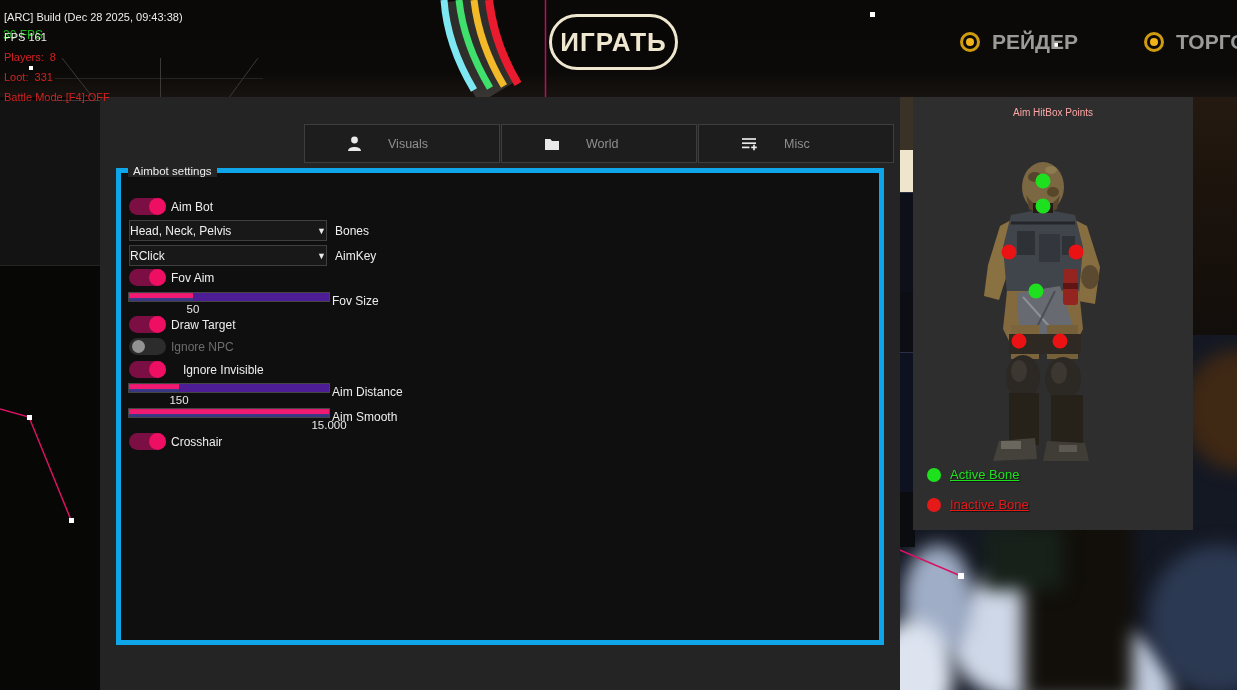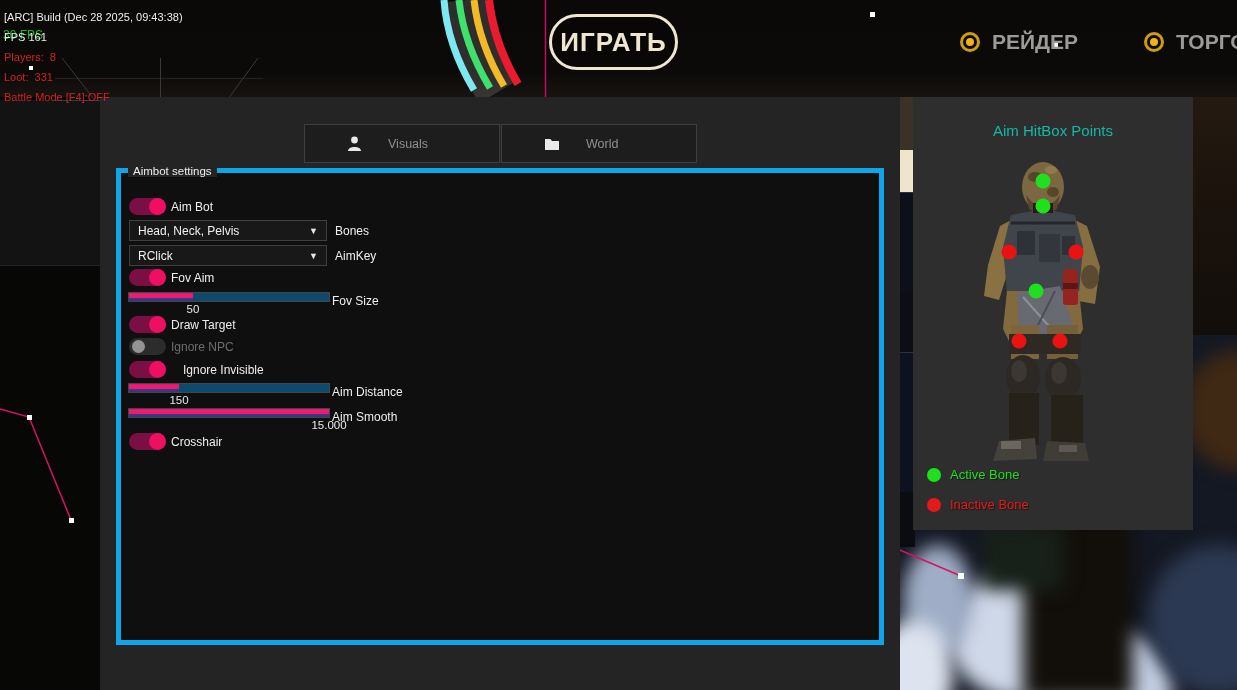--- a/index.html
+++ b/index.html
@@ -64,7 +64,7 @@
 
   
   .hitbox{position:absolute;left:913px;top:97px;width:280px;height:433px;background:#2e2e2e;z-index:6;}
-  .hb-title{position:absolute;left:0;right:0;top:10px;text-align:center;font-size:15px;color:#14b8a6;margin-top:15px;}
+  .hb-title{position:absolute;left:0;right:0;top:10px;text-align:center;font-size:10px;color:#fca5a5;}
   .model{position:absolute;inset:0;}
   .bone-dot{position:absolute;width:15px;height:15px;border-radius:50%;background:#ea1212;
             transform:translate(-50%,-50%);}

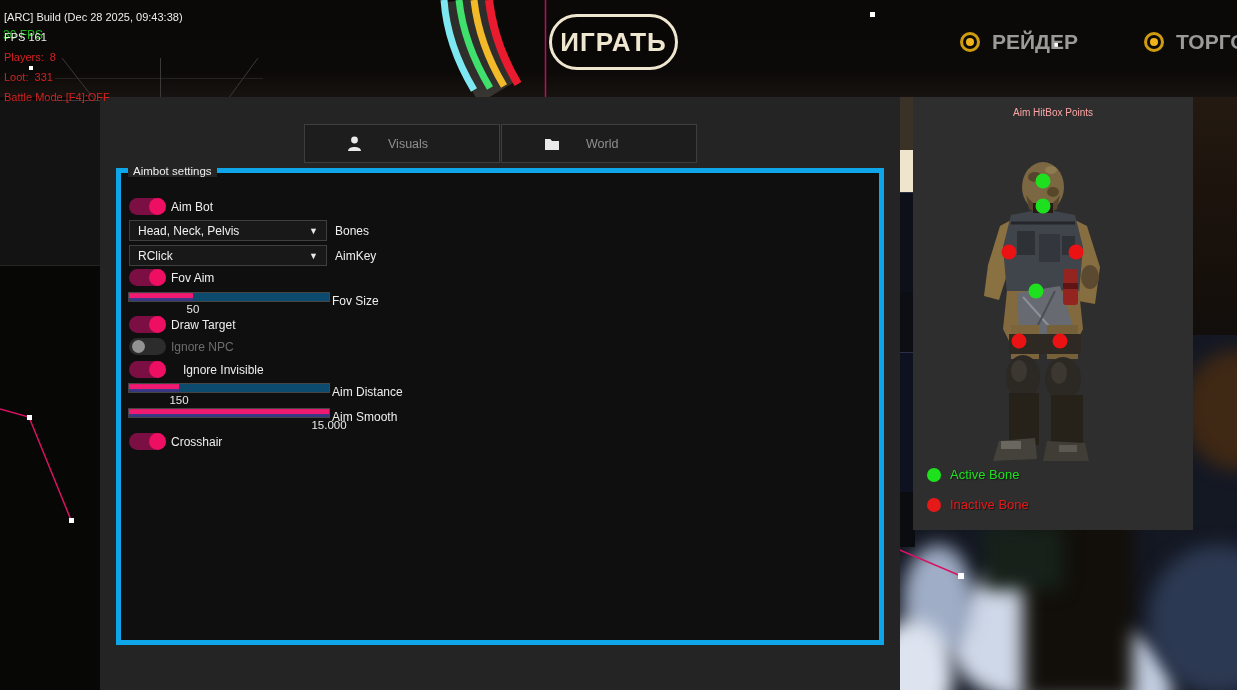--- a/index.html
+++ b/index.html
@@ -181,6 +181,18 @@
       </svg>
       <span>Visuals</span>
     </div>
+    <div class="tab boxed" style="left:598px">
+      <svg width="17" height="15" viewBox="0 0 17 15">
+        <g stroke="#e9e9e9" stroke-width="1.7">
+          <line x1="1" y1="3" x2="15" y2="3"></line>
+          <line x1="1" y1="7.2" x2="15" y2="7.2"></line>
+          <line x1="1" y1="11.4" x2="8.5" y2="11.4"></line>
+          <line x1="13" y1="8.7" x2="13" y2="14.3"></line>
+          <line x1="10.2" y1="11.4" x2="15.8" y2="11.4"></line>
+        </g>
+      </svg>
+      <span>Misc</span>
+    </div>
 
     <div class="groupbox">
       <div class="group-label">Aimbot settings</div>

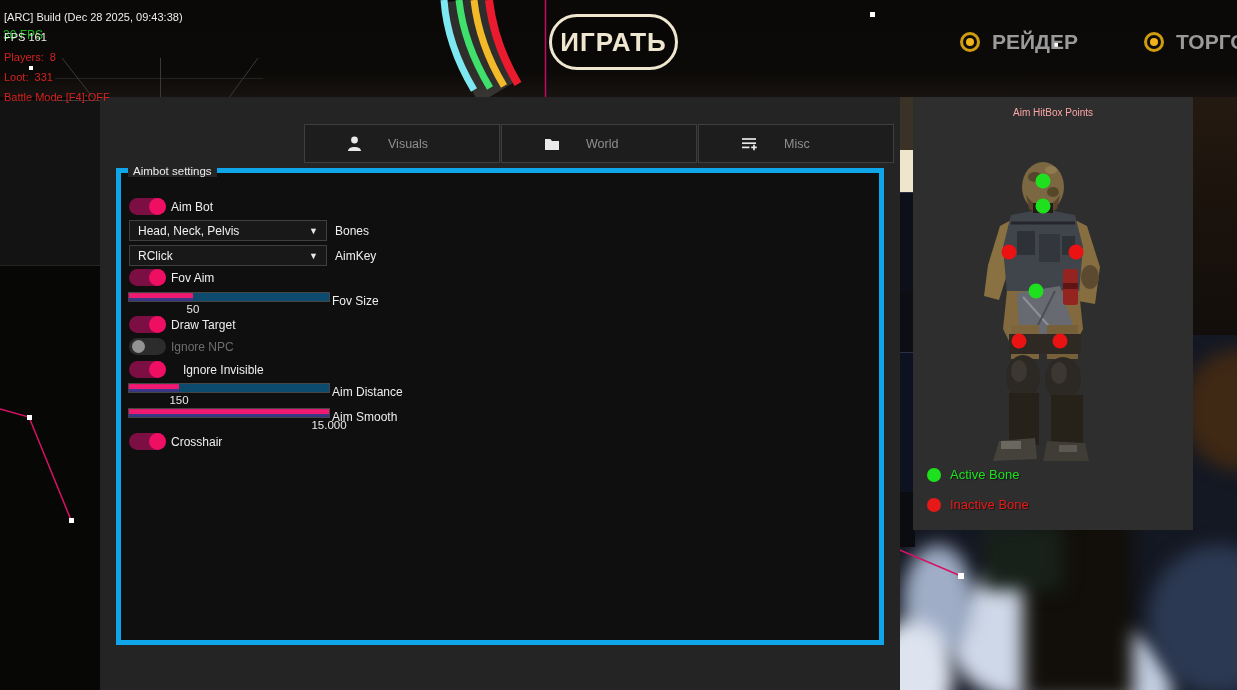--- a/index.html
+++ b/index.html
@@ -53,7 +53,7 @@
   .toggle.on .knob{top:0;left:20px;width:17px;height:17px;background:#ee0e62;}
 
   .dropdown{position:absolute;width:198px;height:21px;background:#181818;border:1px solid #3f3f3f;
-            box-sizing:border-box;display:flex;align-items:center;padding:0 8px;}
+            box-sizing:border-box;display:flex;align-items:center;padding:0 0;}
   .dd-value{flex:1;font-size:12px;color:#f0f0f0;}
   .dd-arrow{font-size:9px;color:#e8e8e8;}
 

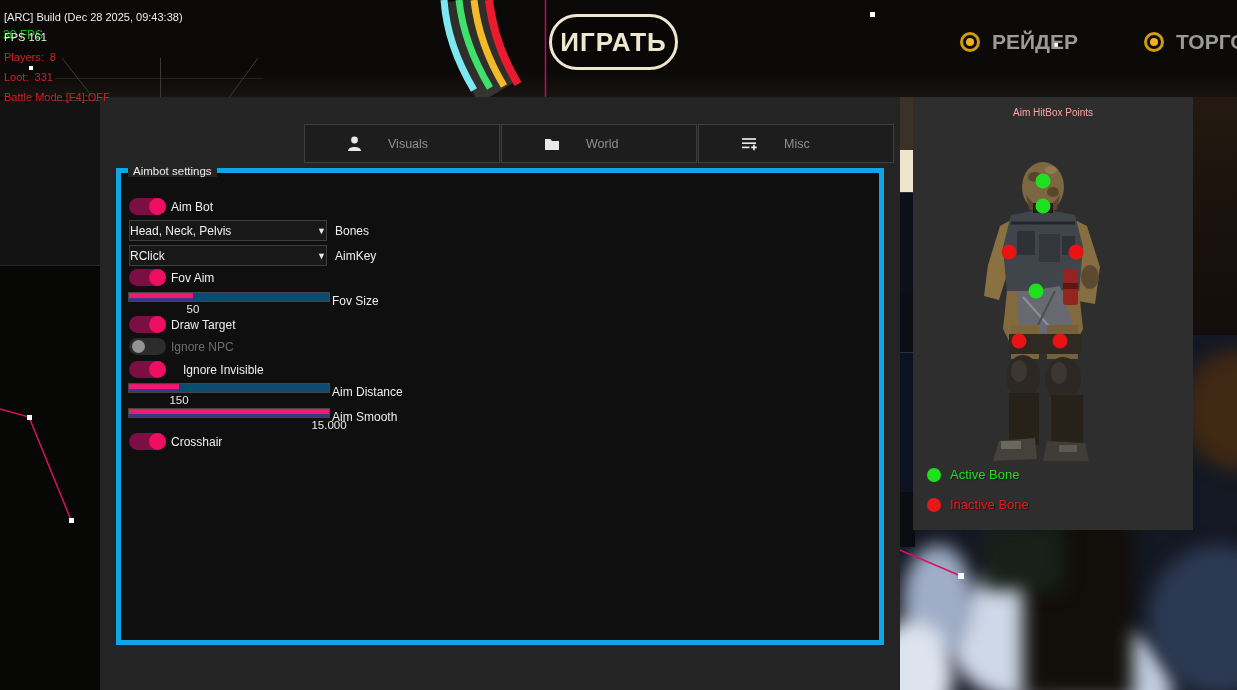--- a/index.html
+++ b/index.html
@@ -57,7 +57,7 @@
   .dd-value{flex:1;font-size:12px;color:#f0f0f0;}
   .dd-arrow{font-size:9px;color:#e8e8e8;}
 
-  .slider{position:absolute;width:200px;height:8px;background:#0c4a6e;border:1px solid #454545;box-sizing:content-box;}
+  .slider{position:absolute;width:200px;height:8px;background:#4c1d95;border:1px solid #454545;box-sizing:content-box;}
   .slider-fill{position:absolute;left:0;top:0;height:100%;width:0;
       background:linear-gradient(180deg,#d61a67 0%,#f21a73 18%,#ee1970 58%,#3c3c8c 62%,#34347e 100%);}
   .slider-value{position:absolute;top:10px;transform:translateX(-50%);font-size:11.5px;color:#e8e8e8;}

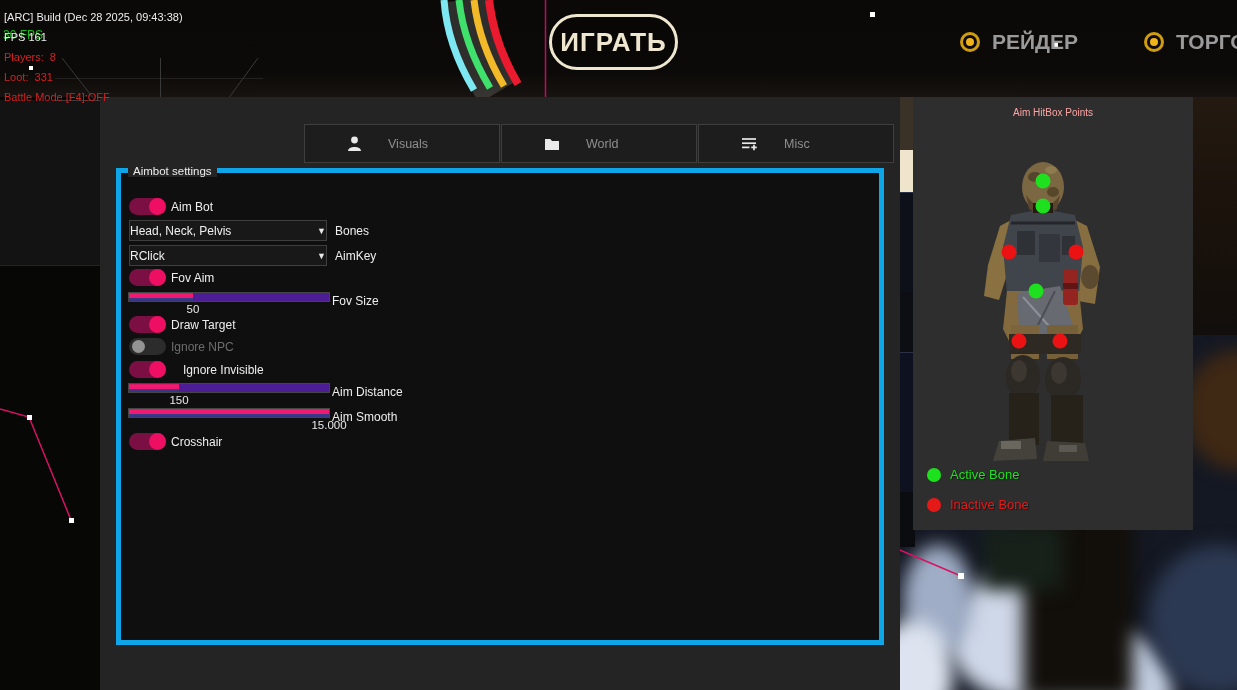--- a/index.html
+++ b/index.html
@@ -70,7 +70,7 @@
             transform:translate(-50%,-50%);}
   .bone-dot.active{background:#1fe01f;}
   .legend-item{position:absolute;left:14px;display:flex;align-items:center;gap:9px;font-size:13px;
-               text-shadow:1px 1px 1px #161616;}
+               text-shadow:1px 1px 1px #161616;text-decoration:underline;}
   .legend-dot{width:14px;height:14px;border-radius:50%;}
   .legend-dot.green{background:#1ee11e;}
   .legend-dot.red{background:#e61919;}

